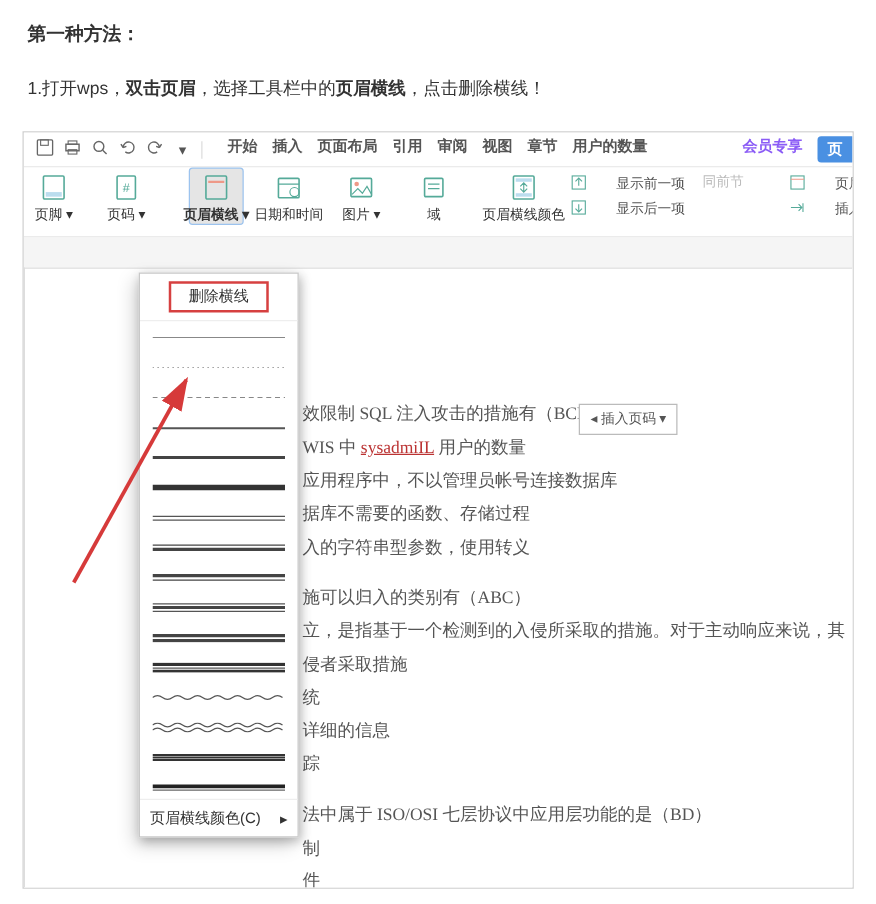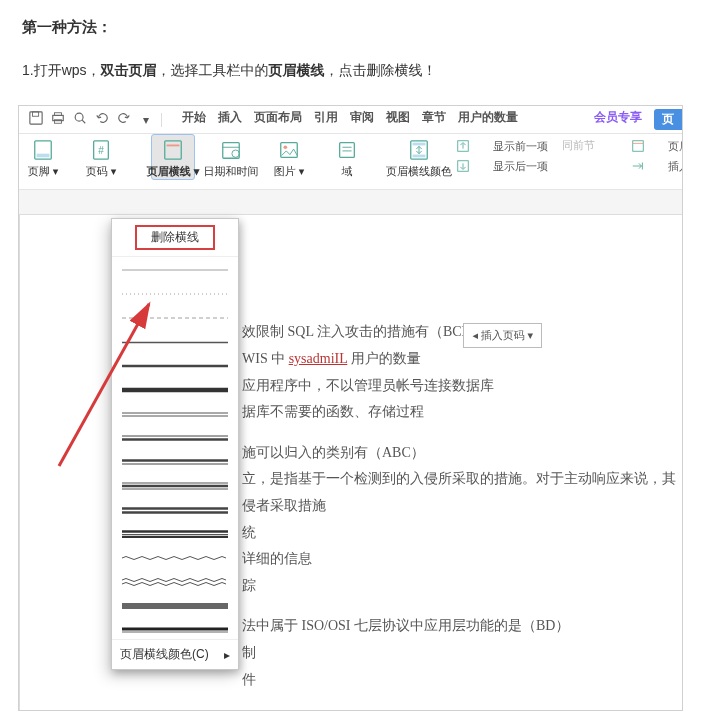--- a/index.html
+++ b/index.html
@@ -381,6 +381,7 @@
       <div class="li"><span>WIS 中 </span><span class="underline">sysadmiIL</span><span> 用户的数量</span></div>
       <div class="li">应用程序中，不以管理员帐号连接数据库</div>
       <div class="li">据库不需要的函数、存储过程</div>
+      <div class="li">入的字符串型参数，使用转义</div>
       <div style="height:14px"></div>
       <div class="li">施可以归入的类别有（ABC）</div>
       <div class="li">立，是指基于一个检测到的入侵所采取的措施。对于主动响应来说，其</div>

